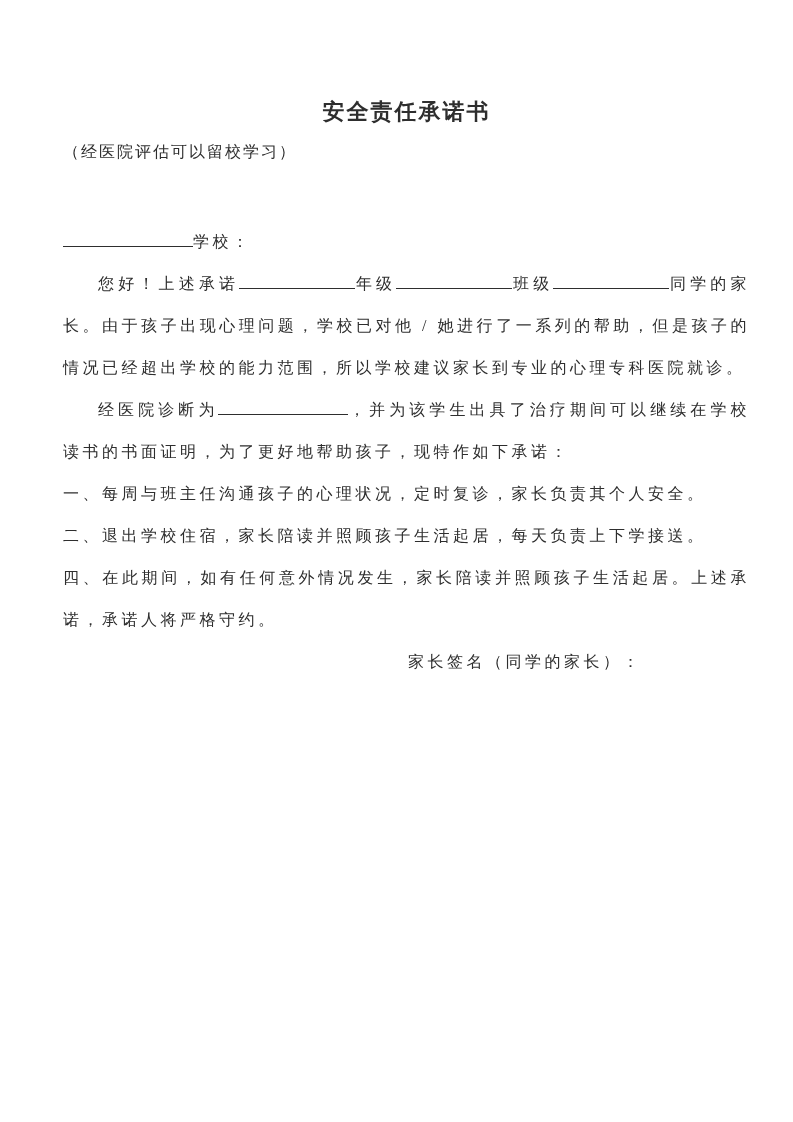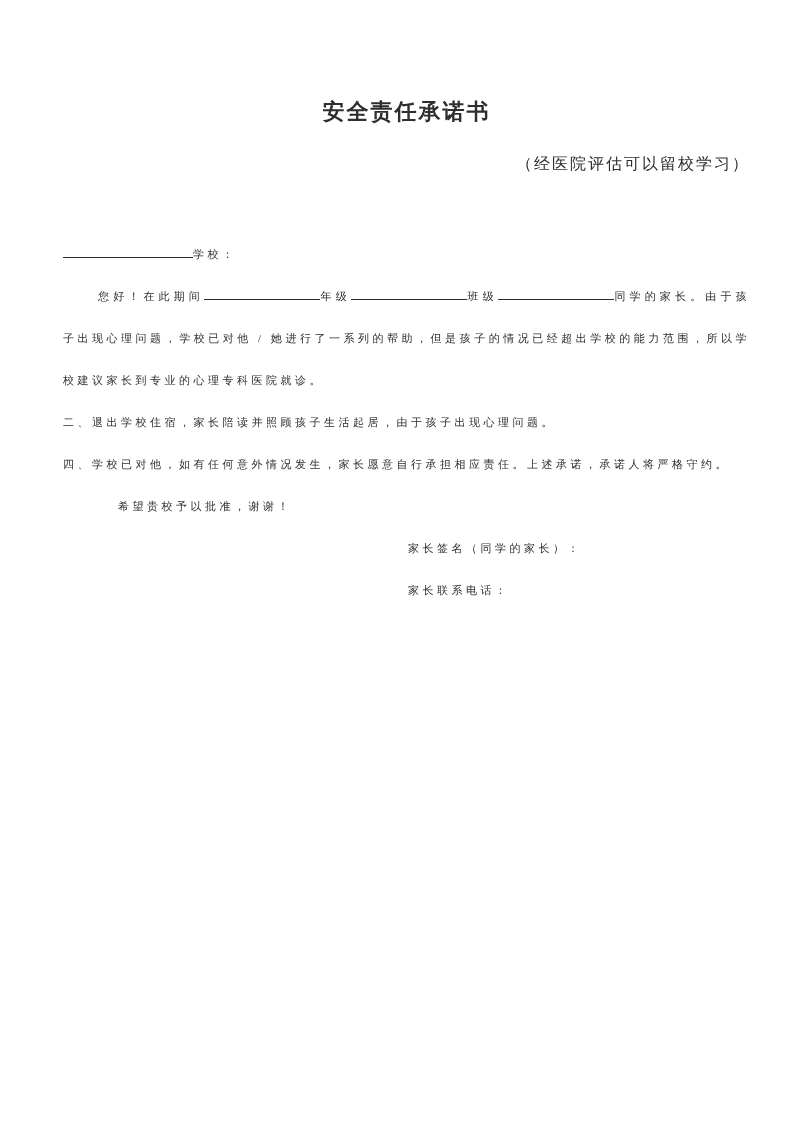--- a/index.html
+++ b/index.html
@@ -28,8 +28,8 @@
     letter-spacing: 2px;
   }
   .doc-subtitle {
-    margin: 24px 0 0 0;
-    text-align: right;
+    margin: 12px 0 0 0;
+    text-align: left;
     font-size: 16px;
     line-height: 26px;
     letter-spacing: 2px;

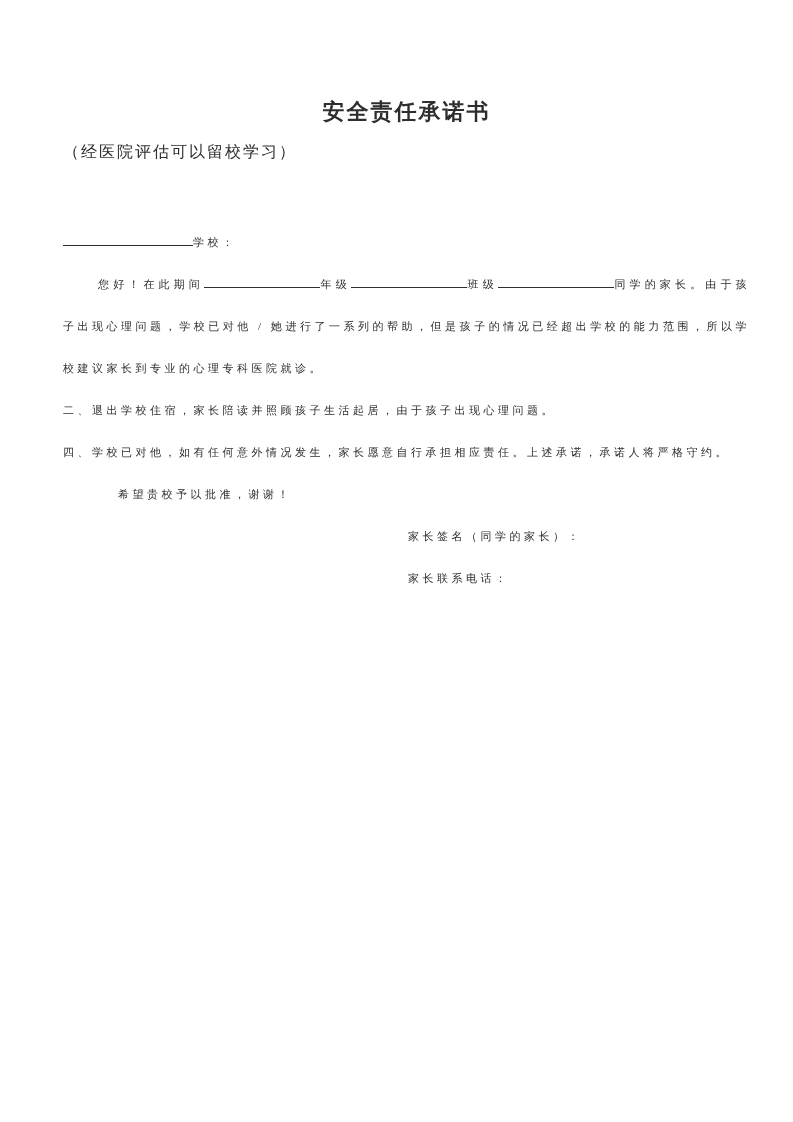--- a/index.html
+++ b/index.html
@@ -36,7 +36,7 @@
   }
   .doc-body {
     margin-top: 56px;
-    font-size: 11px;
+    font-size: 16px;
     line-height: 42px;
     letter-spacing: 3.5px;
     text-align: justify;

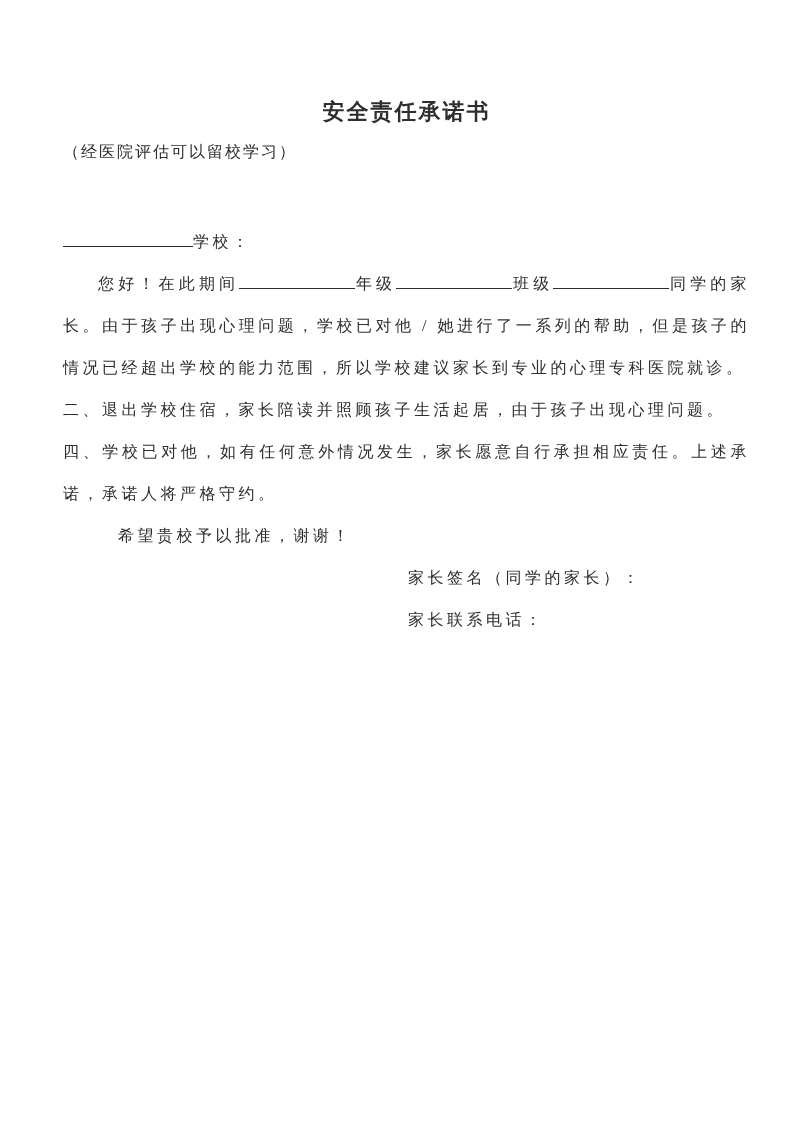--- a/index.html
+++ b/index.html
@@ -80,7 +80,7 @@
 
     <p class="para"><span class="blank blank-school"></span><span>学校：</span></p>
 
-    <p class="para indent-2"><span>您好！在此期间</span><span class="blank blank-mid"></span><span>年级</span><span class="blank blank-mid"></span><span>班级</span><span class="blank blank-mid"></span><span>同学的家长。由于孩子出现心理问题，学校已对他 / 她进行了一系列的帮助，但是孩子的情况已经超出学校的能力范围，所以学校建议家长到专业的心理专科医院就诊。</span></p>
+    <p class="para indent-2"><span>您好！上述承诺</span><span class="blank blank-mid"></span><span>年级</span><span class="blank blank-mid"></span><span>班级</span><span class="blank blank-mid"></span><span>同学的家长。由于孩子出现心理问题，学校已对他 / 她进行了一系列的帮助，但是孩子的情况已经超出学校的能力范围，所以学校建议家长到专业的心理专科医院就诊。</span></p>
 
 
 

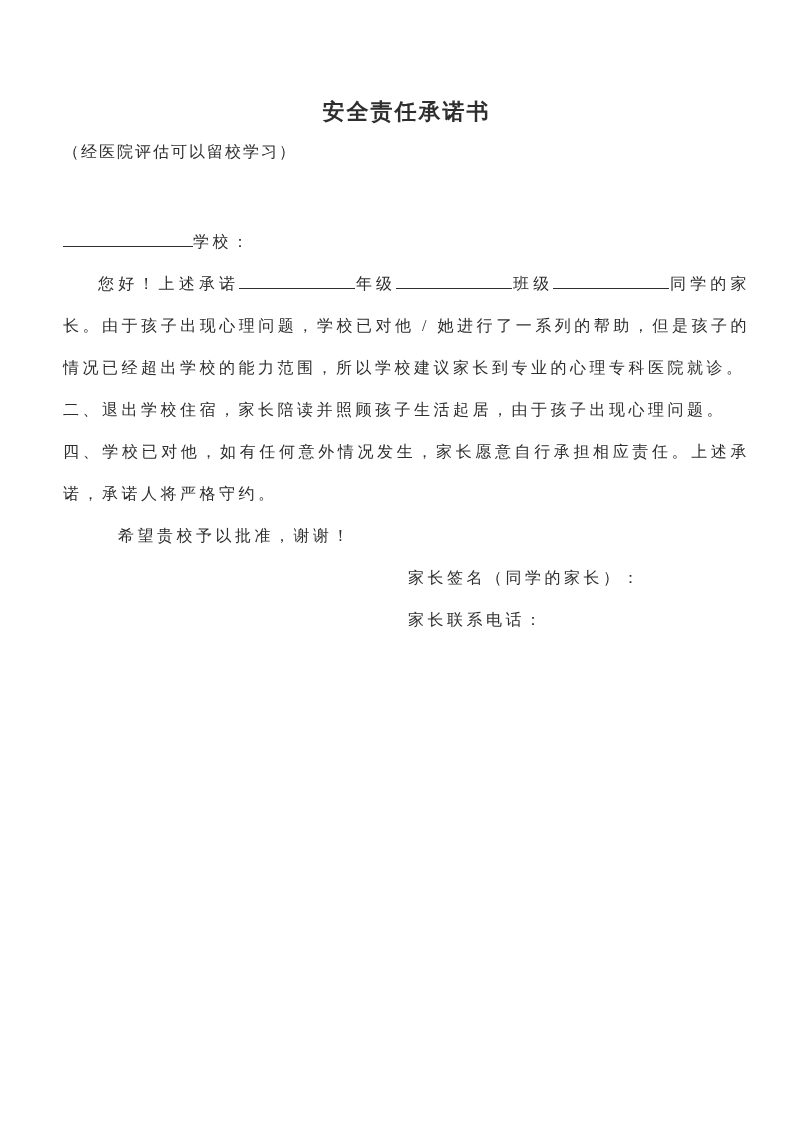--- a/index.html
+++ b/index.html
@@ -82,6 +82,7 @@
 
     <p class="para indent-2"><span>您好！上述承诺</span><span class="blank blank-mid"></span><span>年级</span><span class="blank blank-mid"></span><span>班级</span><span class="blank blank-mid"></span><span>同学的家长。由于孩子出现心理问题，学校已对他 / 她进行了一系列的帮助，但是孩子的情况已经超出学校的能力范围，所以学校建议家长到专业的心理专科医院就诊。</span></p>
 
+    <p class="para indent-2"><span>经医院诊断为</span><span class="blank blank-diag"></span><span>，并为该学生出具了治疗期间可以继续在学校读书的书面证明，为了更好地帮助孩子，现特作如下承诺：</span></p>
 
 
     <p class="para">二、退出学校住宿，家长陪读并照顾孩子生活起居，由于孩子出现心理问题。</p>

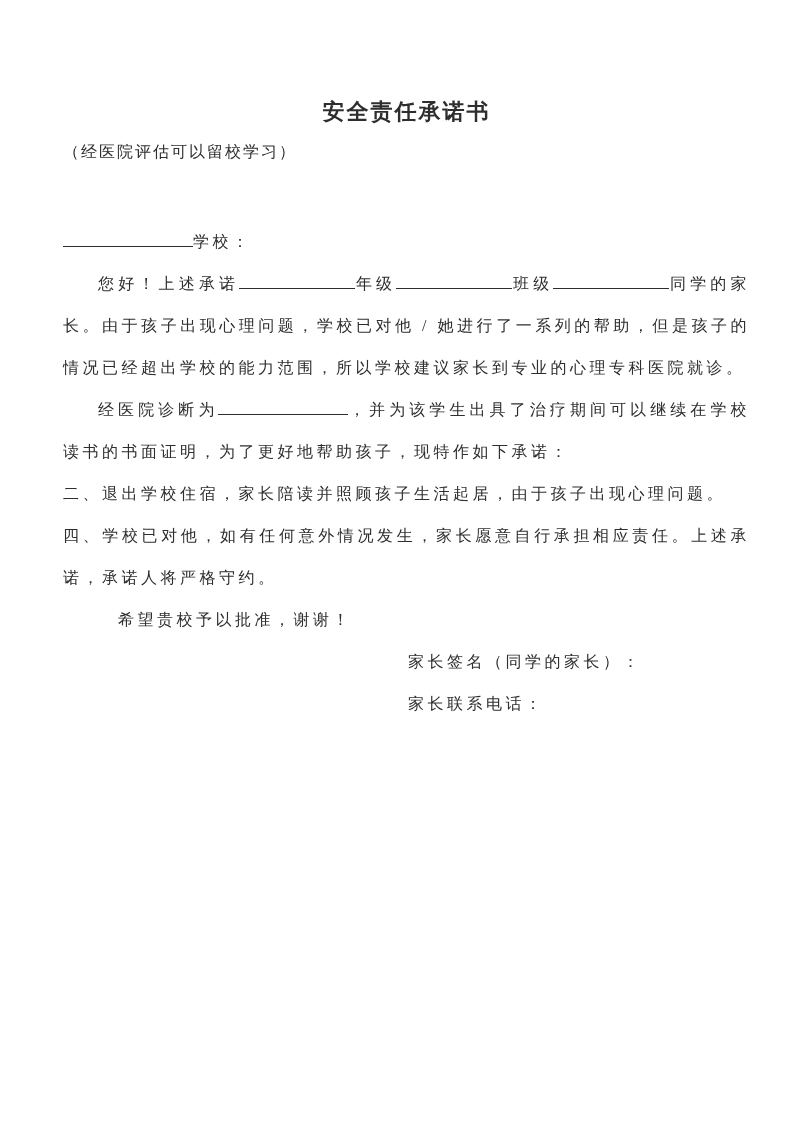--- a/index.html
+++ b/index.html
@@ -84,6 +84,7 @@
 
     <p class="para indent-2"><span>经医院诊断为</span><span class="blank blank-diag"></span><span>，并为该学生出具了治疗期间可以继续在学校读书的书面证明，为了更好地帮助孩子，现特作如下承诺：</span></p>
 
+    <p class="para">一、每周与班主任沟通孩子的心理状况，定时复诊，家长负责其个人安全。</p>
 
     <p class="para">二、退出学校住宿，家长陪读并照顾孩子生活起居，由于孩子出现心理问题。</p>
 

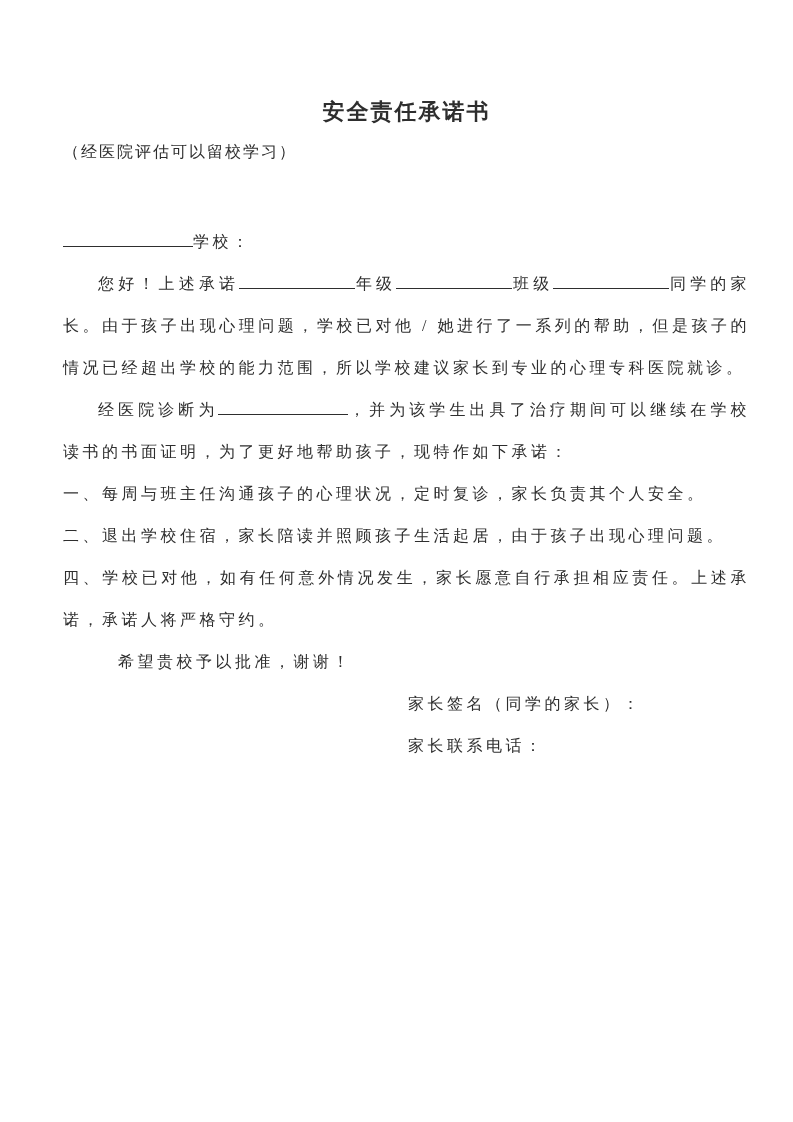--- a/index.html
+++ b/index.html
@@ -86,7 +86,7 @@
 
     <p class="para">一、每周与班主任沟通孩子的心理状况，定时复诊，家长负责其个人安全。</p>
 
-    <p class="para">二、退出学校住宿，家长陪读并照顾孩子生活起居，由于孩子出现心理问题。</p>
+    <p class="para">二、退出学校住宿，家长陪读并照顾孩子生活起居，每天负责上下学接送。</p>
 
 
     <p class="para">四、学校已对他，如有任何意外情况发生，家长愿意自行承担相应责任。上述承诺，承诺人将严格守约。</p>

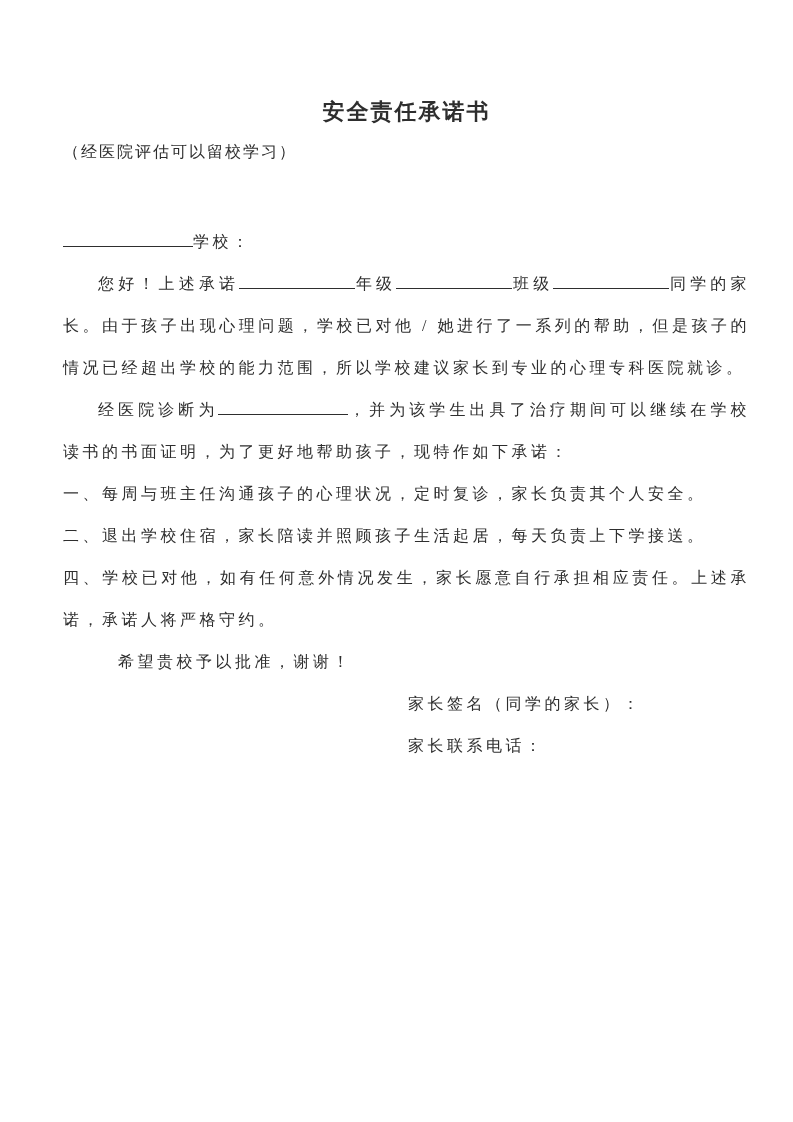--- a/index.html
+++ b/index.html
@@ -89,7 +89,7 @@
     <p class="para">二、退出学校住宿，家长陪读并照顾孩子生活起居，每天负责上下学接送。</p>
 
 
-    <p class="para">四、学校已对他，如有任何意外情况发生，家长愿意自行承担相应责任。上述承诺，承诺人将严格守约。</p>
+    <p class="para">四、在此期间，如有任何意外情况发生，家长陪读并照顾孩子生活起居。上述承诺，承诺人将严格守约。</p>
 
     <p class="para closing">希望贵校予以批准，谢谢！</p>
 

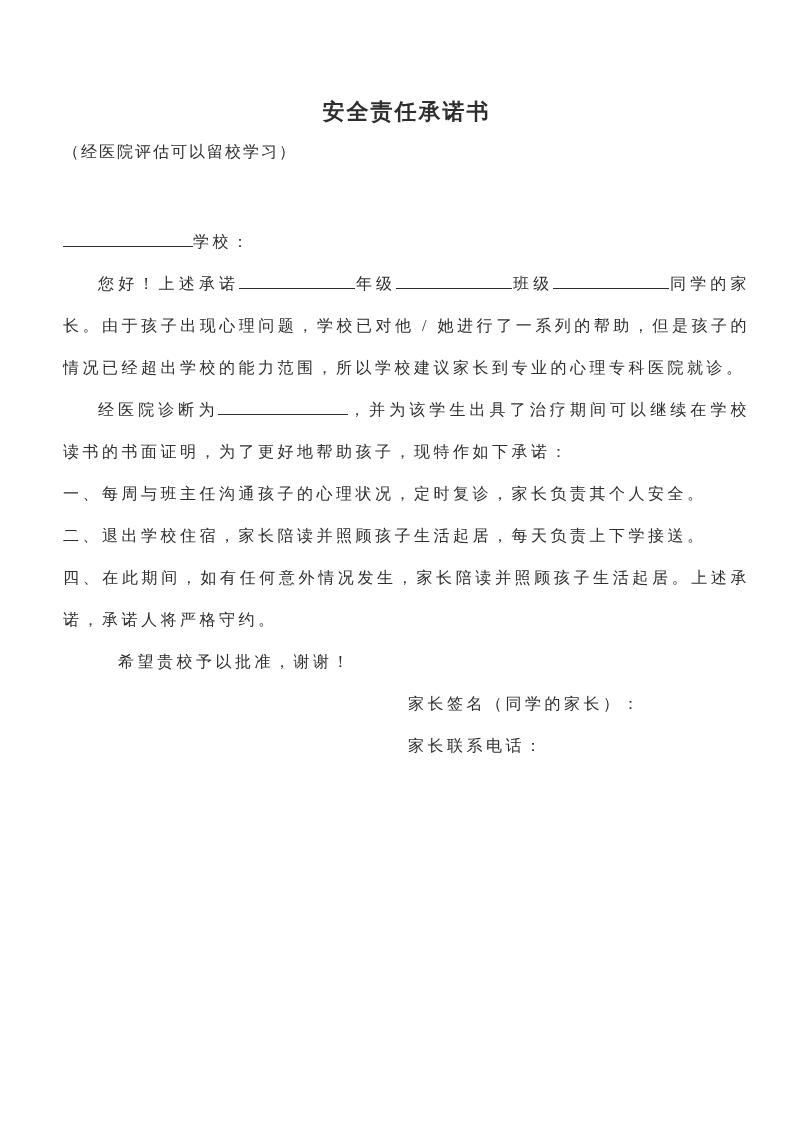--- a/index.html
+++ b/index.html
@@ -91,7 +91,6 @@
 
     <p class="para">四、在此期间，如有任何意外情况发生，家长陪读并照顾孩子生活起居。上述承诺，承诺人将严格守约。</p>
 
-    <p class="para closing">希望贵校予以批准，谢谢！</p>
 
     <div class="sig-block">
       <p>家长签名（同学的家长）：</p>

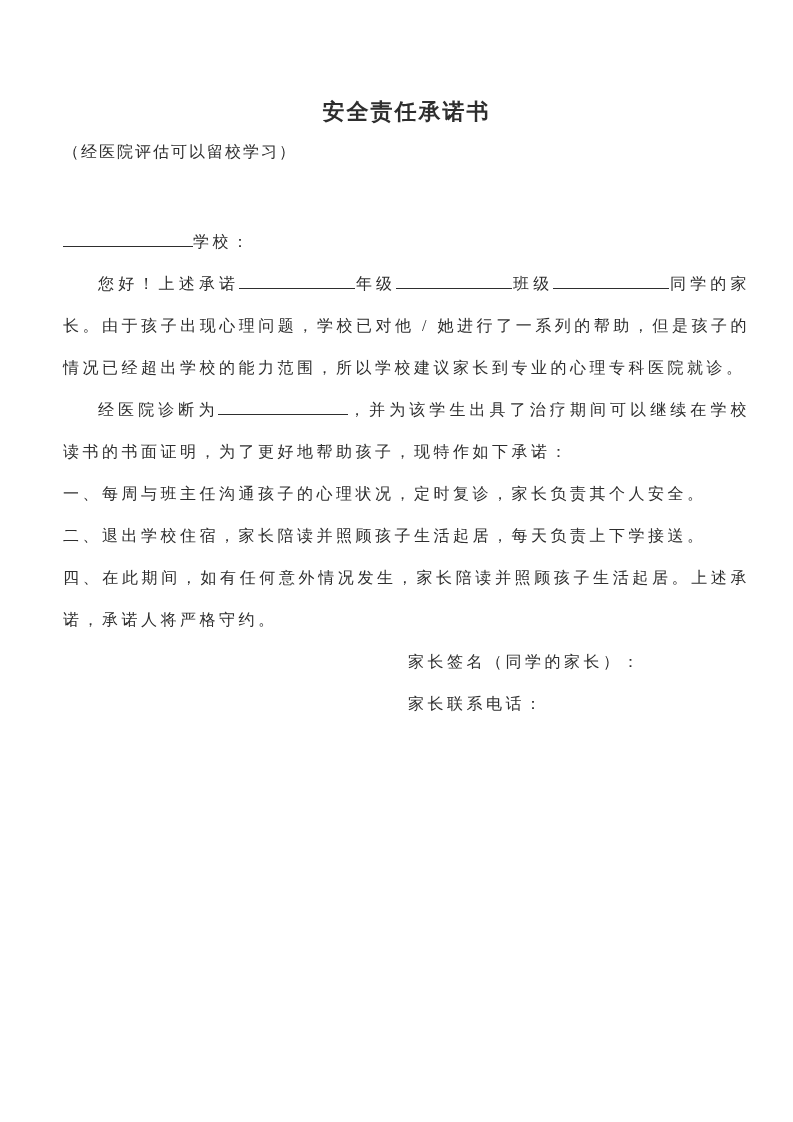--- a/index.html
+++ b/index.html
@@ -94,7 +94,6 @@
 
     <div class="sig-block">
       <p>家长签名（同学的家长）：</p>
-      <p>家长联系电话：</p>
     </div>
 
   </div>

